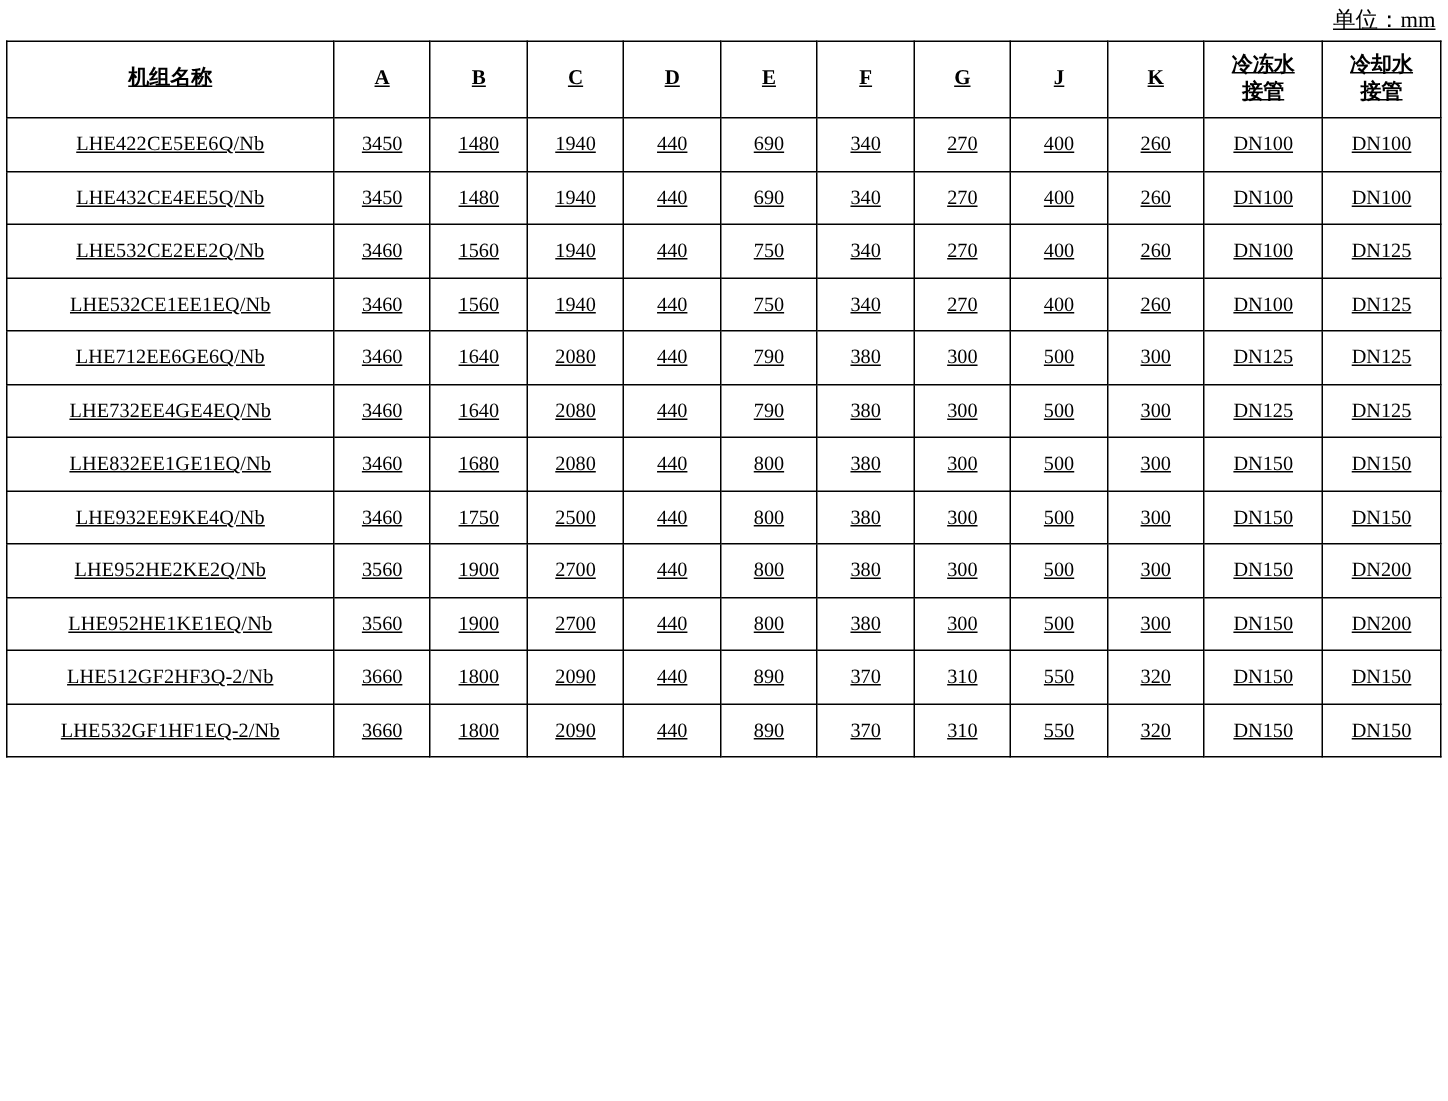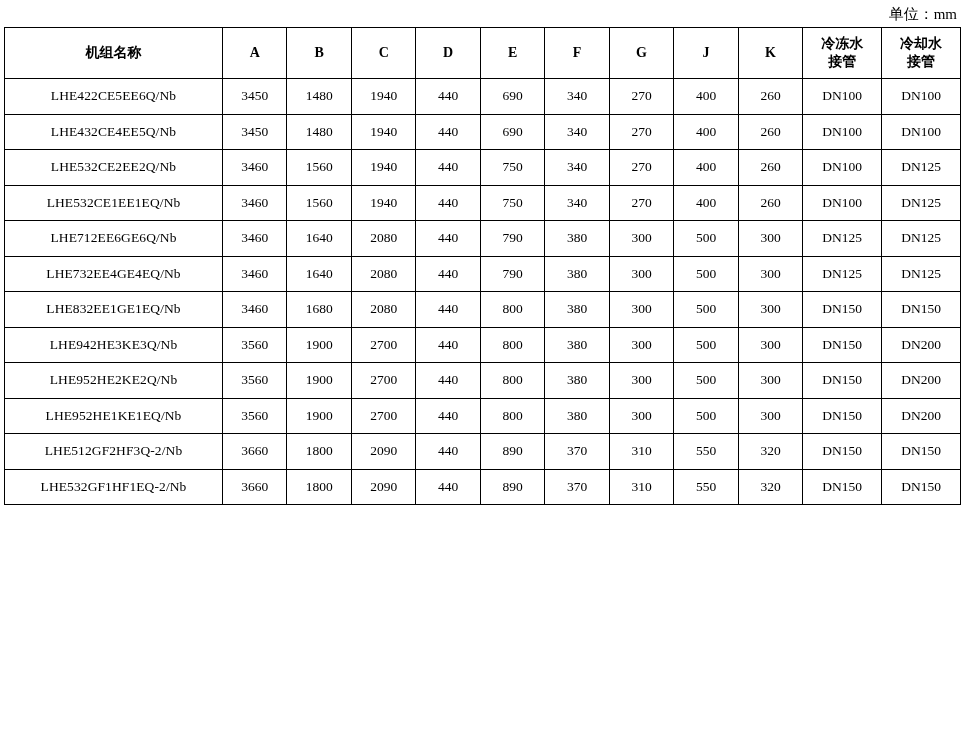--- a/index.html
+++ b/index.html
@@ -19,6 +19,7 @@
     width: 965px;
     height: 592px;
     box-sizing: border-box;
+    text-decoration: underline;
   }
   .unit-line {
     text-align: right;

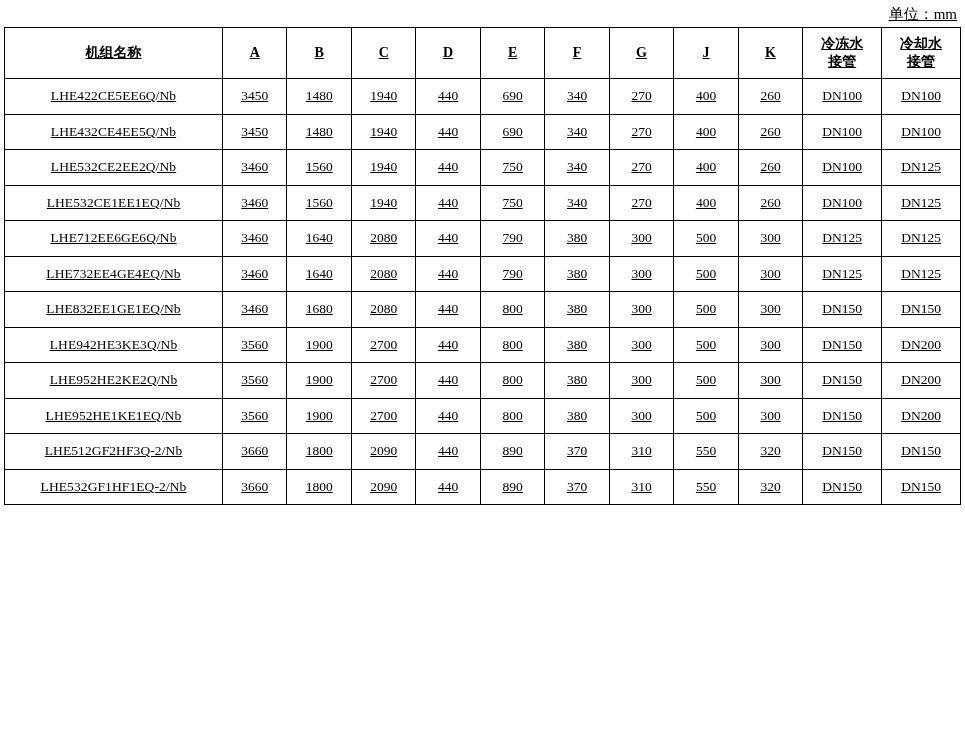--- a/index.html
+++ b/index.html
@@ -198,6 +198,20 @@
           <td>DN150</td>
         </tr>
         <tr>
+          <td class="model">LHE932EE9KE4Q/Nb</td>
+          <td>3460</td>
+          <td>1750</td>
+          <td>2500</td>
+          <td>440</td>
+          <td>800</td>
+          <td>380</td>
+          <td>300</td>
+          <td>500</td>
+          <td>300</td>
+          <td>DN150</td>
+          <td>DN150</td>
+        </tr>
+        <tr>
           <td class="model">LHE942HE3KE3Q/Nb</td>
           <td>3560</td>
           <td>1900</td>

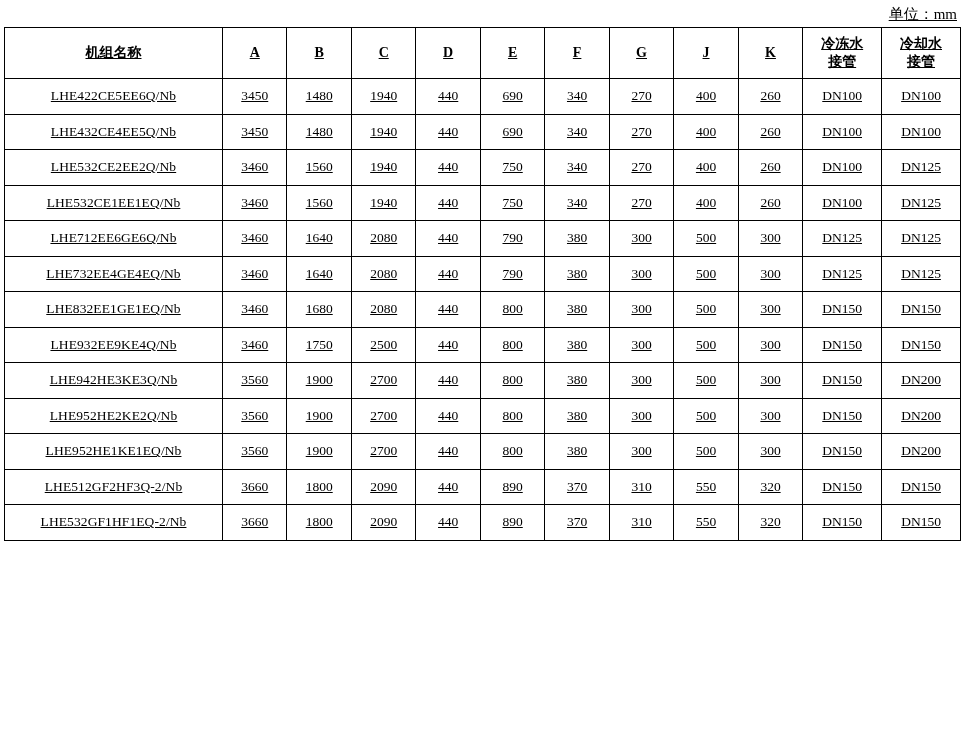--- a/index.html
+++ b/index.html
@@ -212,20 +212,6 @@
           <td>DN150</td>
         </tr>
         <tr>
-          <td class="model">LHE942HE3KE3Q/Nb</td>
-          <td>3560</td>
-          <td>1900</td>
-          <td>2700</td>
-          <td>440</td>
-          <td>800</td>
-          <td>380</td>
-          <td>300</td>
-          <td>500</td>
-          <td>300</td>
-          <td>DN150</td>
-          <td>DN200</td>
-        </tr>
-        <tr>
           <td class="model">LHE952HE2KE2Q/Nb</td>
           <td>3560</td>
           <td>1900</td>

